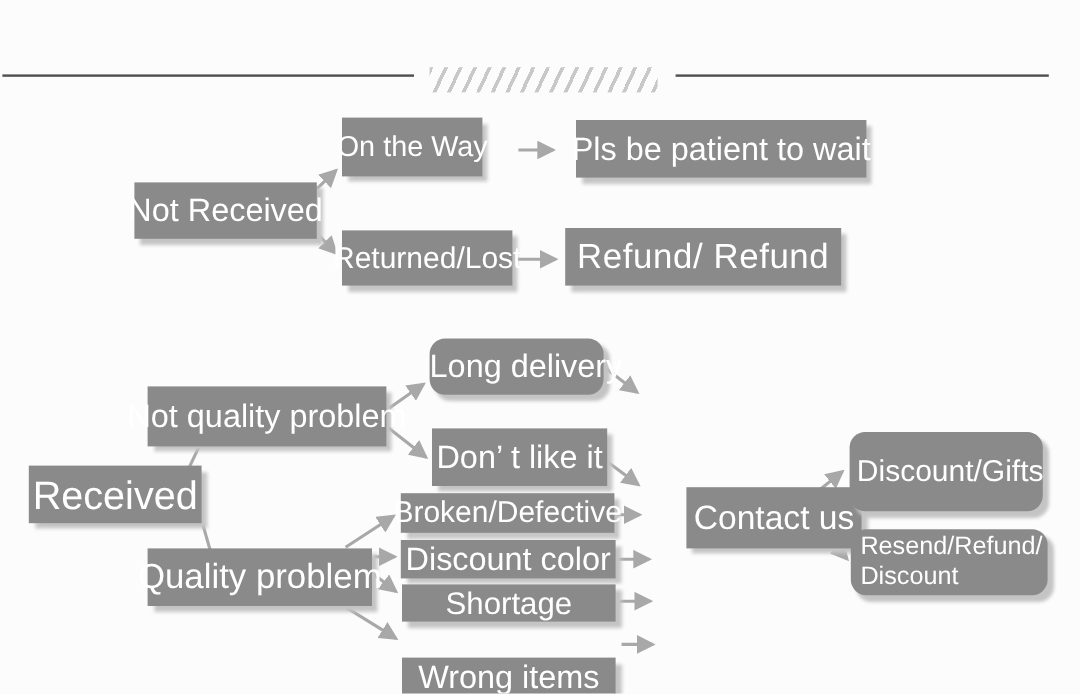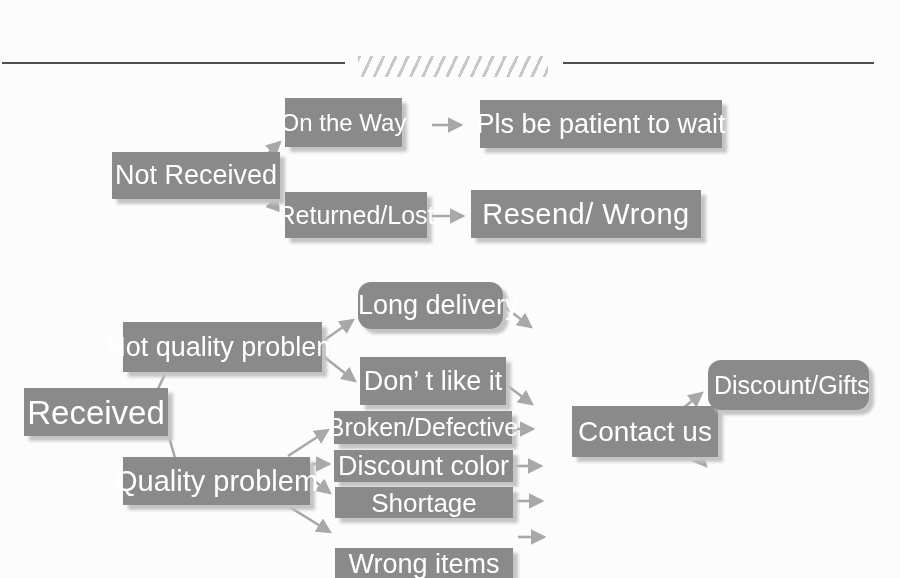--- a/index.html
+++ b/index.html
@@ -78,7 +78,7 @@
     <line x1="684" y1="441" x2="706" y2="466" marker-end="url(#arw)"></line>
   </svg>
 
-  <div class="node" style="left:112px;top:152px;width:168px;height:47px;font-size:27px;">
+  <div class="node" style="left:112px;top:152px;width:152px;height:47px;font-size:27px;">
     <span>Not Received</span>
   </div>
   <div class="node" style="left:285px;top:98px;width:117px;height:49px;font-size:24px;">

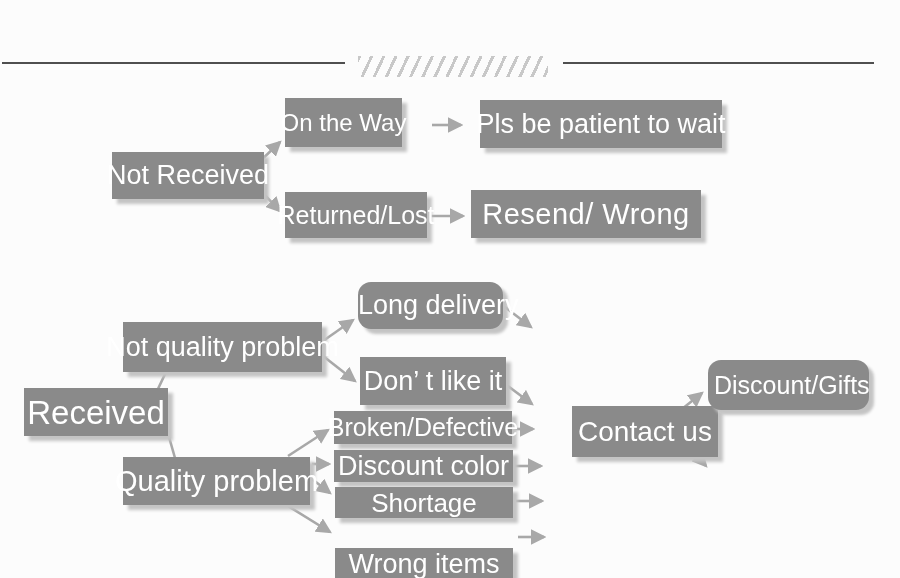--- a/index.html
+++ b/index.html
@@ -91,7 +91,7 @@
     <span>Returned/Lost</span>
   </div>
   <div class="node" style="left:471px;top:190px;width:230px;height:48px;font-size:29px;letter-spacing:0.5px;">
-    <span>Resend/ Wrong</span>
+    <span>Refund/ Refund</span>
   </div>
 
   <div class="node" style="left:123px;top:322px;width:199px;height:50px;font-size:27px;">

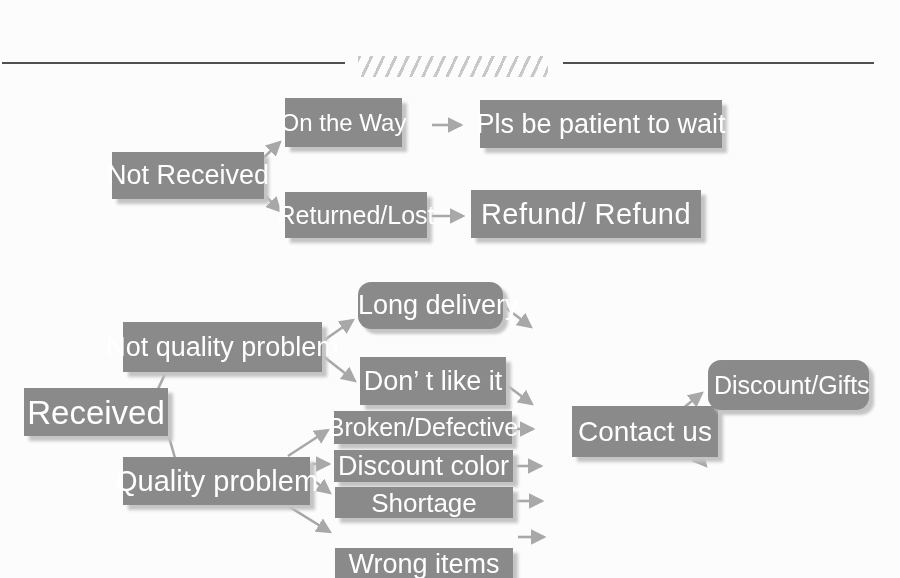--- a/index.html
+++ b/index.html
@@ -124,7 +124,7 @@
   <div class="node" style="left:537px;top:406px;width:146px;height:51px;font-size:28px;margin-left:35px;">
     <span>Contact us</span>
   </div>
-  <div class="node align-left" style="left:708px;top:360px;width:161px;height:50px;font-size:25px;padding-left:6px;box-sizing:border-box;">
+  <div class="node align-left" style="left:708px;top:360px;width:161px;height:66px;font-size:25px;padding-left:6px;box-sizing:border-box;">
     <span>Discount/Gifts</span>
   </div>
 

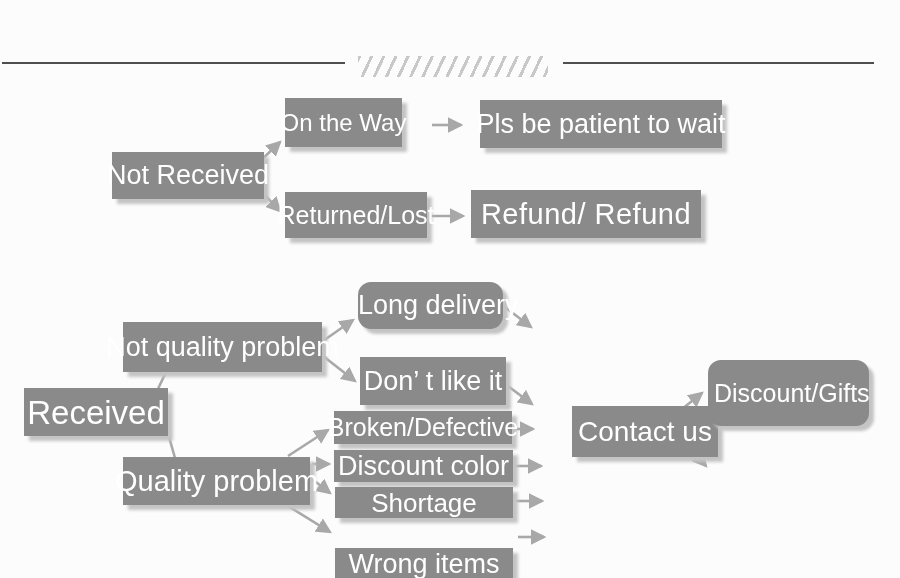--- a/index.html
+++ b/index.html
@@ -127,6 +127,12 @@
   <div class="node align-left" style="left:708px;top:360px;width:161px;height:66px;font-size:25px;padding-left:6px;box-sizing:border-box;">
     <span>Discount/Gifts</span>
   </div>
+  <div class="node align-left" style="left:709px;top:441px;width:164px;height:55px;font-size:21px;padding-left:8px;box-sizing:border-box;">
+    <span class="two-line">
+      <span>Resend/Refund/</span>
+      <span>Discount</span>
+    </span>
+  </div>
 
 </div>
 

